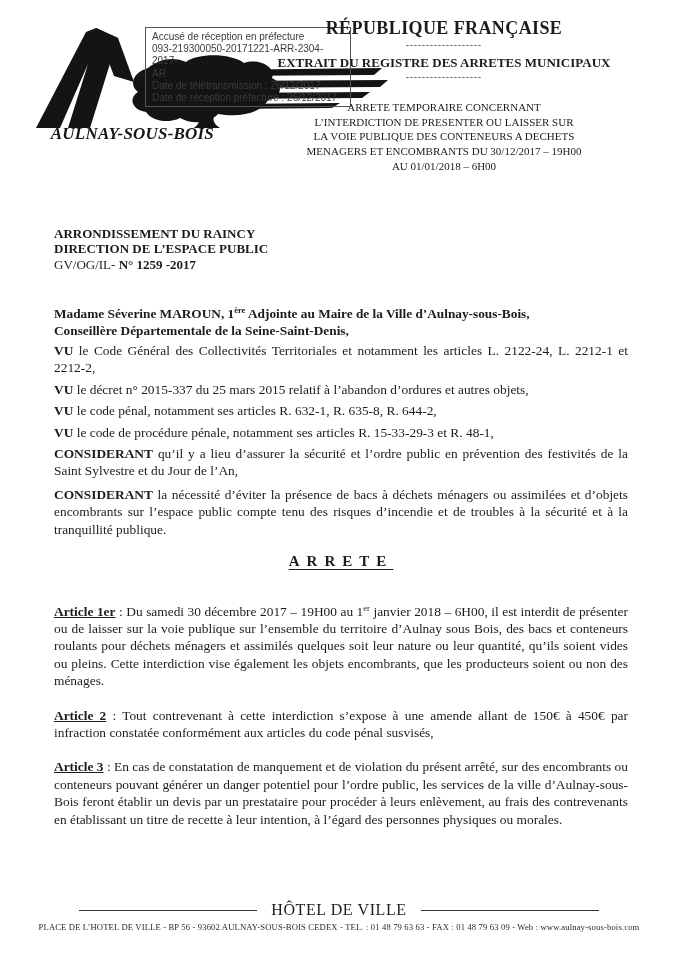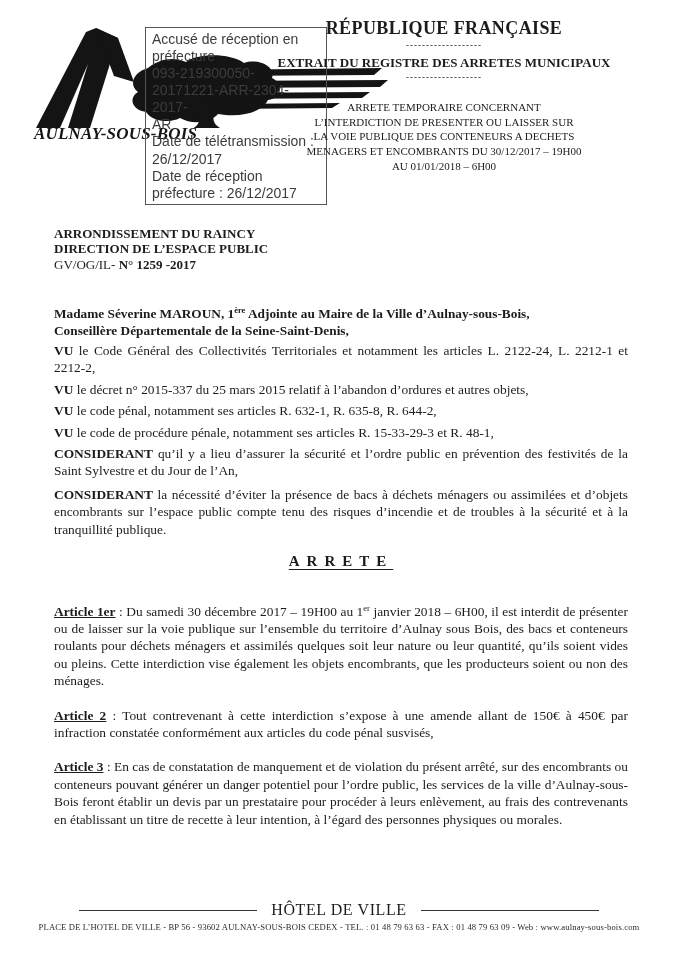--- a/index.html
+++ b/index.html
@@ -26,11 +26,11 @@
 
   
   .stamp {
-    position:absolute; left:145px; top:27px; width:182px; min-height:56px;
+    position:absolute; left:145px; top:27px; width:206px; min-height:56px;
     border:1.5px solid #555;
     padding:3px 5px 2px 6px;
     font-family:"Liberation Sans", sans-serif;
-    font-size:14px; line-height:1.22; color:#3c3c3c;
+    font-size:10px; line-height:1.22; color:#3c3c3c;
     background:transparent;
     z-index:3;
   }

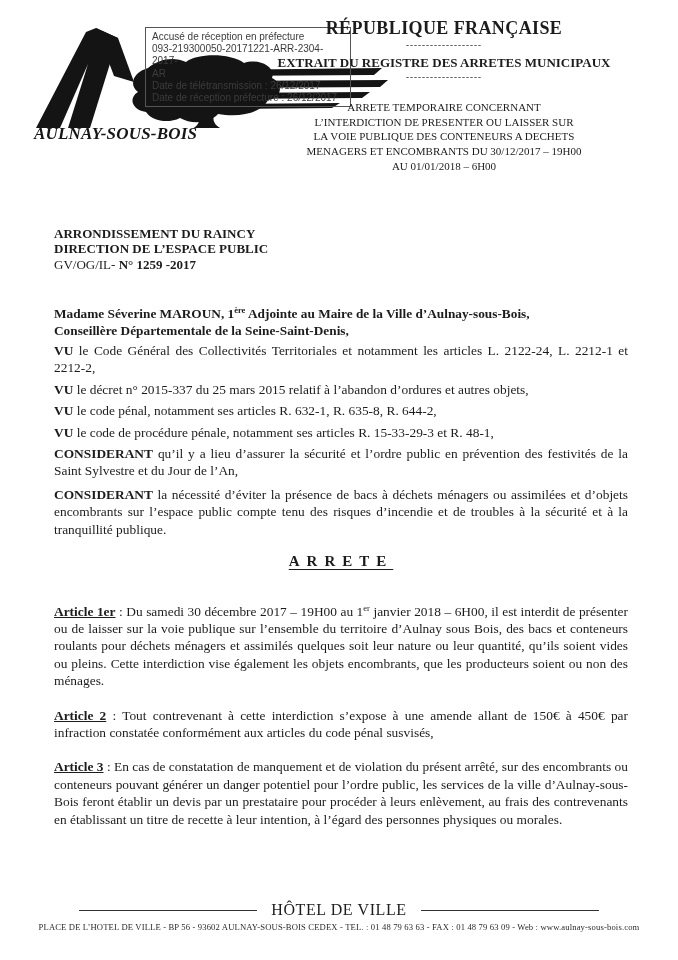--- a/index.html
+++ b/index.html
@@ -22,6 +22,7 @@
     font-style:italic; font-weight:bold;
     font-size:17px; letter-spacing:0.2px; color:#161616;
     white-space:nowrap;
+    text-align:right;
   }
 
   

